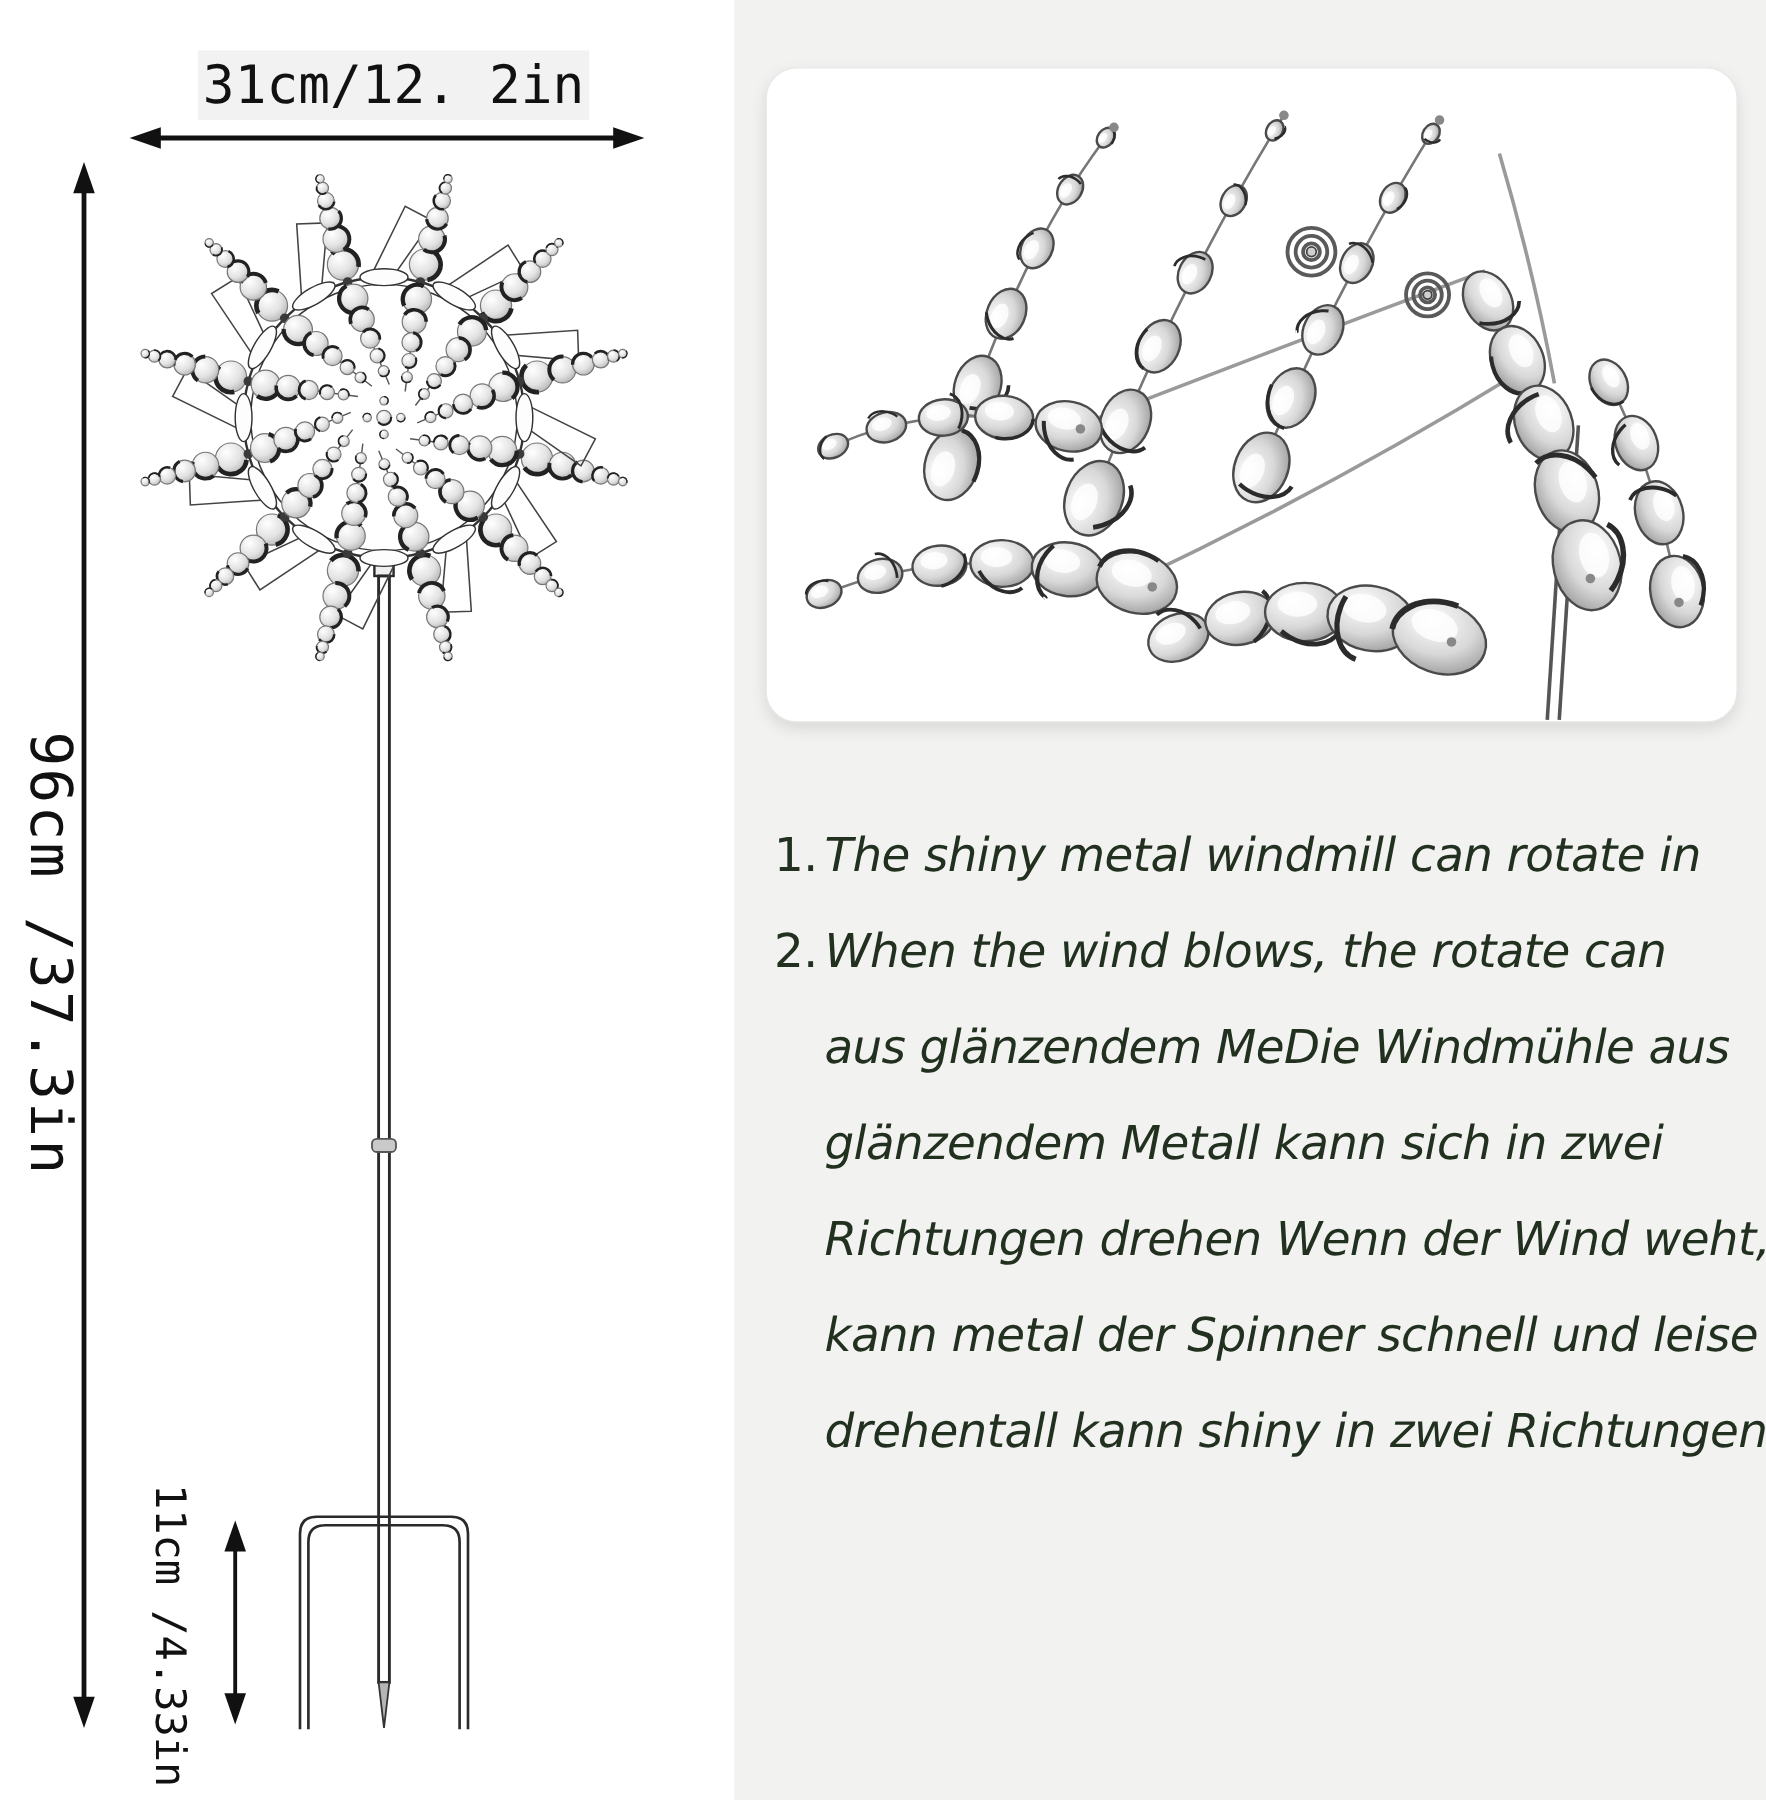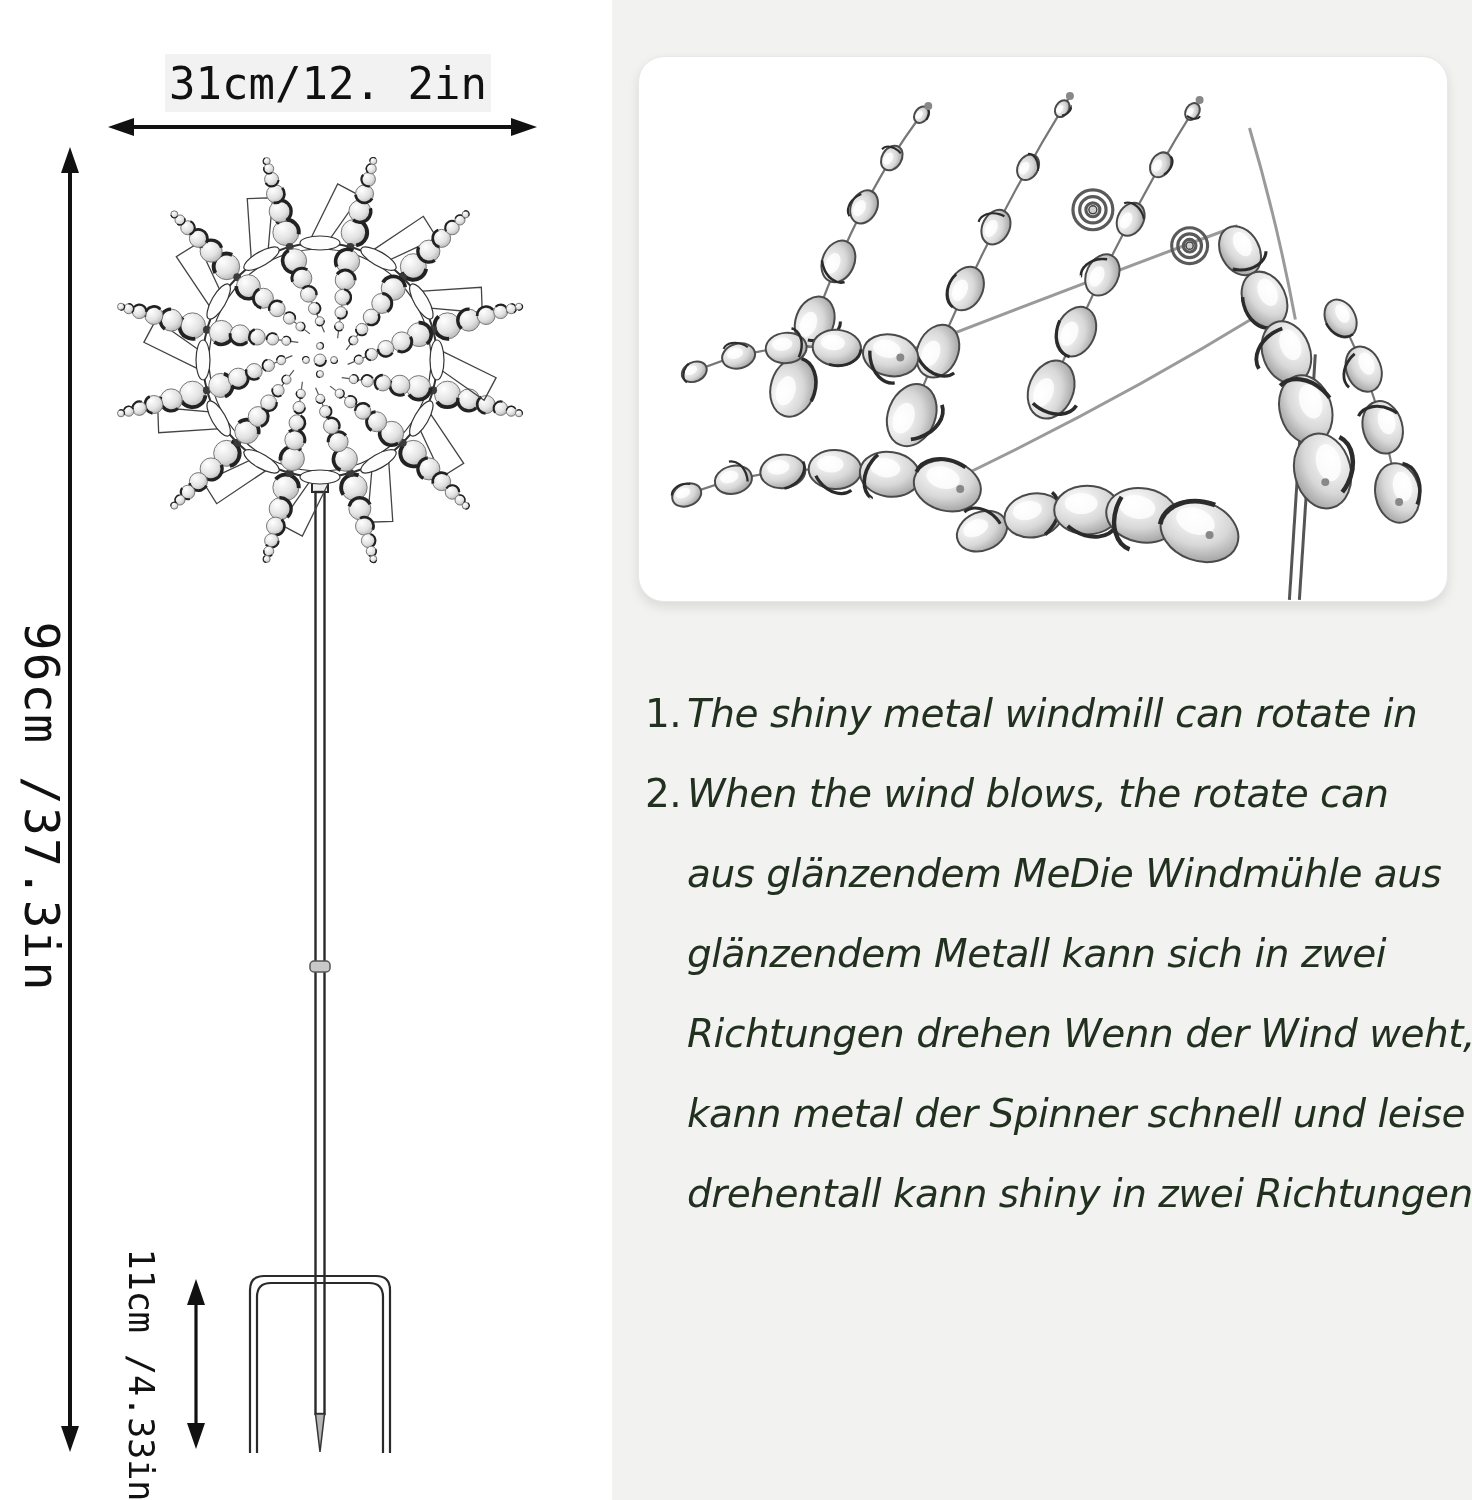--- a/index.html
+++ b/index.html
@@ -14,7 +14,7 @@
     position:absolute;left:612px;top:0;width:860px;height:1500px;
     background:var(--page-right-bg,#f2f2f1);
   }
-  .left-panel{position:absolute;left:0;top:12px;width:612px;height:1196px;}
+  .left-panel{position:absolute;left:0;top:0;width:612px;height:1196px;}
   #diagram-svg{position:absolute;left:0;top:0;}
 
   .dim-label-box{

